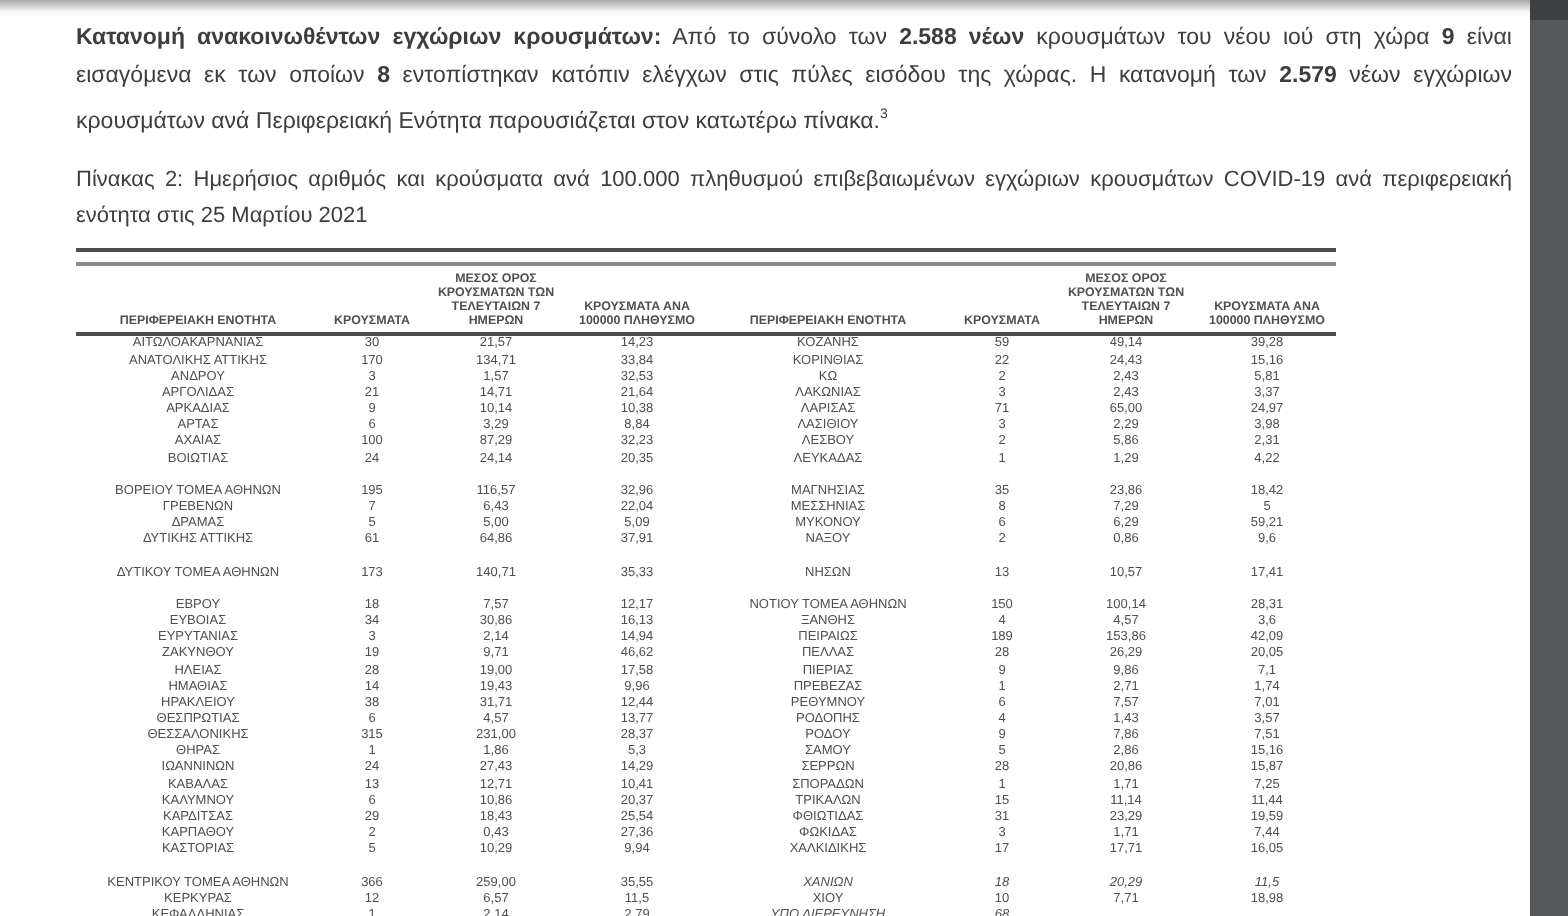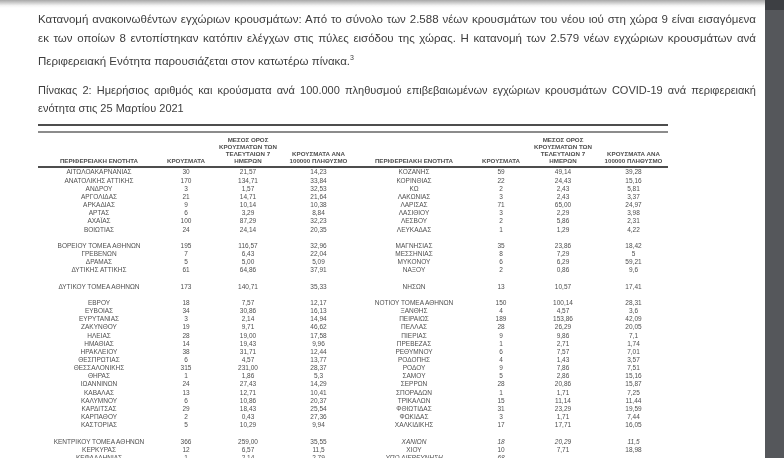--- a/index.html
+++ b/index.html
@@ -14,7 +14,7 @@
   .side-band-top{position:absolute;top:0;right:0;width:19px;height:10px;background:var(--side_band_top,#3d3f43);}
   .content{position:absolute;top:10px;left:38px;width:718px;}
   .intro{margin:0;font-size:11.5px;line-height:19px;text-align:justify;color:var(--text,#3d3d3d);}
-  .intro .b{font-weight:normal;}
+  .intro .b{font-weight:bold;}
   .intro sup{font-size:7px;}
   .caption{margin:10px 0 4px 0;font-size:11px;line-height:18px;text-align:justify;color:var(--text,#3d3d3d);}
   .table-block{width:630px;margin-top:7px;}

